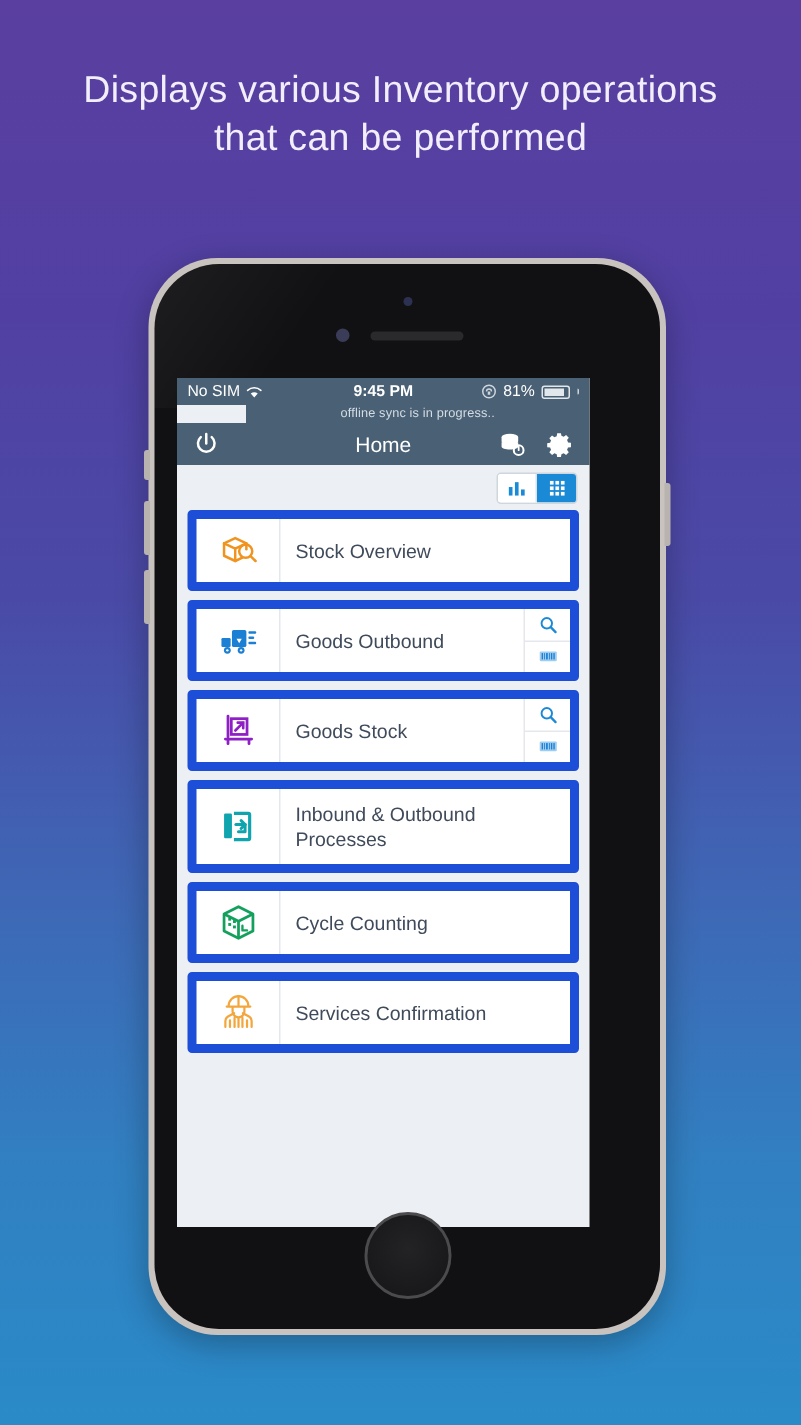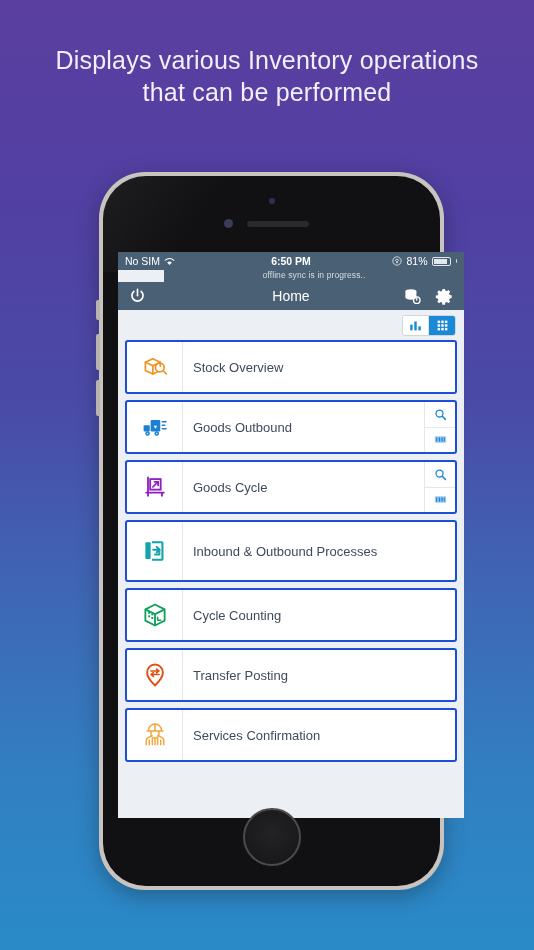--- a/index.html
+++ b/index.html
@@ -70,7 +70,7 @@
   
   .screen {
     position:absolute; left:15px; top:76px;
-    width:346px; height:566px;
+    width:275px; height:566px;
     background:#eceff3; overflow:hidden;
   }
 

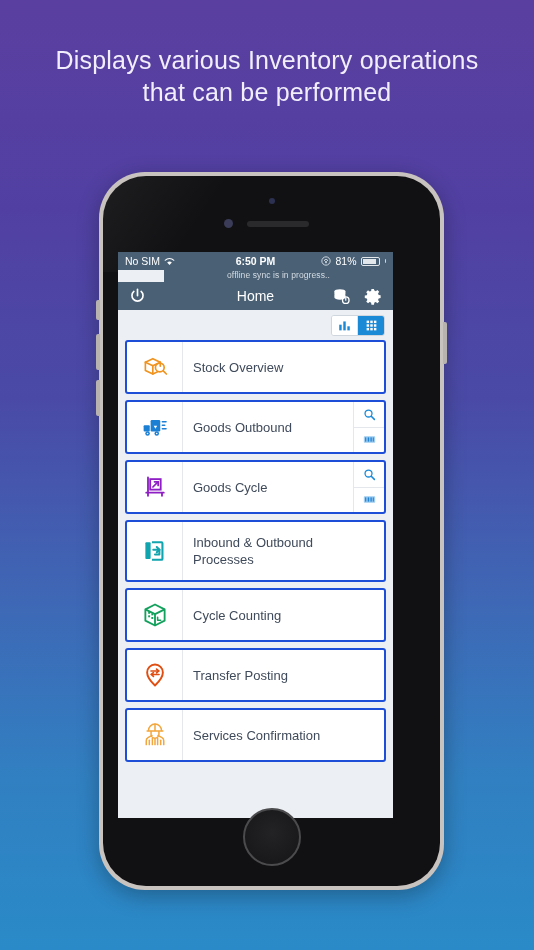--- a/index.html
+++ b/index.html
@@ -176,7 +176,7 @@
             <path d="M1.6 4.2 a9.5 9.5 0 0 1 12.8 0" stroke="#ffffff" stroke-width="1.5" fill="none" stroke-linecap="round"></path>
           </svg>
         </div>
-        <div class="sb-center">6:50 PM</div>
+        <div class="sb-center">9:45 PM</div>
         <div class="sb-right">
           <svg width="10" height="10" viewBox="0 0 12 12">
             <circle cx="6" cy="6" r="5" fill="none" stroke="#cdd6dd" stroke-width="1.2"></circle>

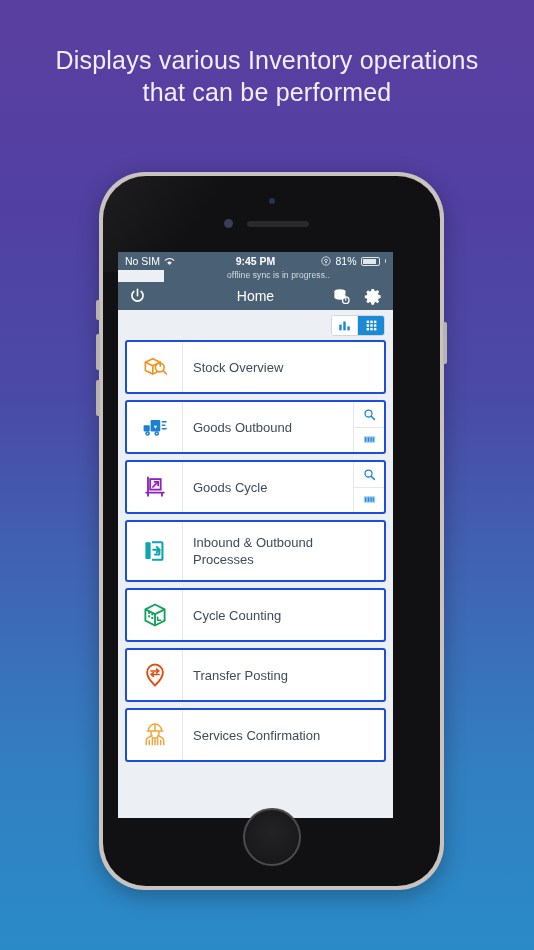--- a/index.html
+++ b/index.html
@@ -122,7 +122,7 @@
   
   .list { padding:0 7px 0 7px; }
   .row {
-    background:#ffffff; border:2px solid #1d4ed8; border-radius:3px;
+    background:#ffffff; border:6px solid #1d4ed8; border-radius:3px;
     display:flex; align-items:stretch; margin-bottom:6px;
     min-height:54px; position:relative;
   }

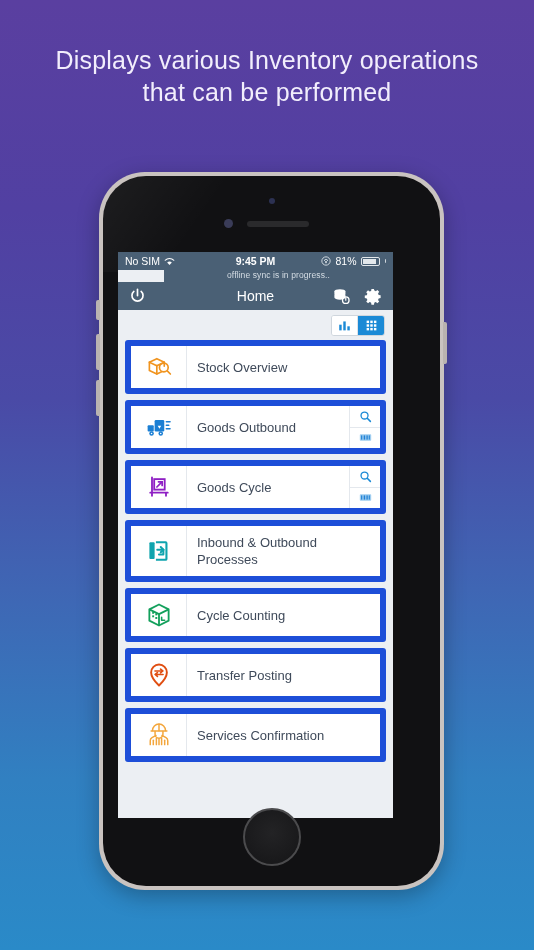--- a/index.html
+++ b/index.html
@@ -320,7 +320,7 @@
               </g>
             </svg>
           </div>
-          <div class="lbl">Goods Cycle</div>
+          <div class="lbl">Goods Stock</div>
           <div class="actions">
             <div>
               <svg class="act-ico" viewBox="0 0 16 16">

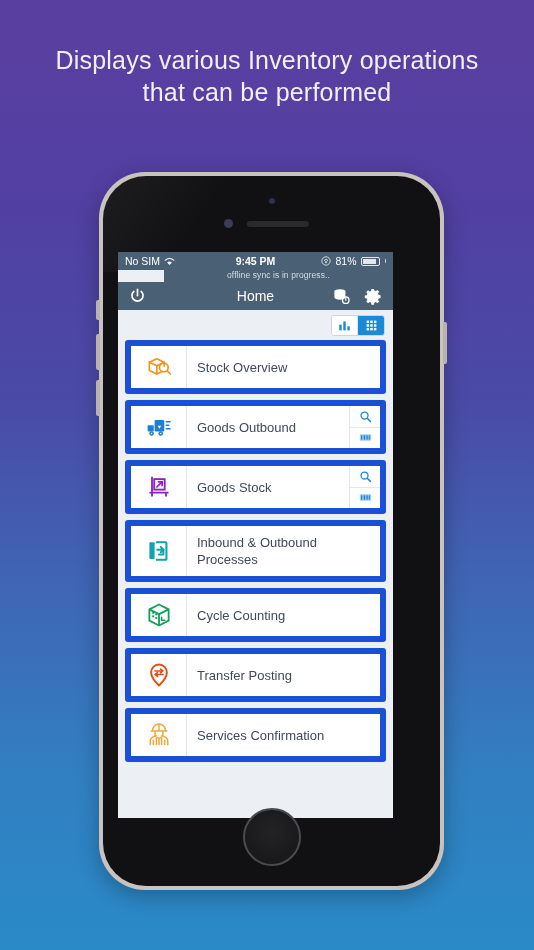--- a/index.html
+++ b/index.html
@@ -377,20 +377,6 @@
           <div class="lbl">Cycle Counting</div>
         </div>
 
-        <div class="row">
-          <div class="ico-cell">
-            <svg class="ico" viewBox="0 0 32 32">
-              <path d="M16 4 a9 9 0 0 1 9 9 c0 6.2 -9 15 -9 15 s-9 -8.8 -9 -15 a9 9 0 0 1 9 -9 z" fill="none" stroke="#e04e12" stroke-width="2.2" stroke-linejoin="round"></path>
-              <g stroke="#e04e12" stroke-width="1.9" fill="none" stroke-linecap="round" stroke-linejoin="round">
-                <path d="M11.4 11.4 H20.2"></path>
-                <path d="M17.8 9.2 L20.2 11.4 L17.8 13.6"></path>
-                <path d="M20.6 15.4 H11.8"></path>
-                <path d="M14.2 13.2 L11.8 15.4 L14.2 17.6"></path>
-              </g>
-            </svg>
-          </div>
-          <div class="lbl">Transfer Posting</div>
-        </div>
 
 
         <div class="row">

